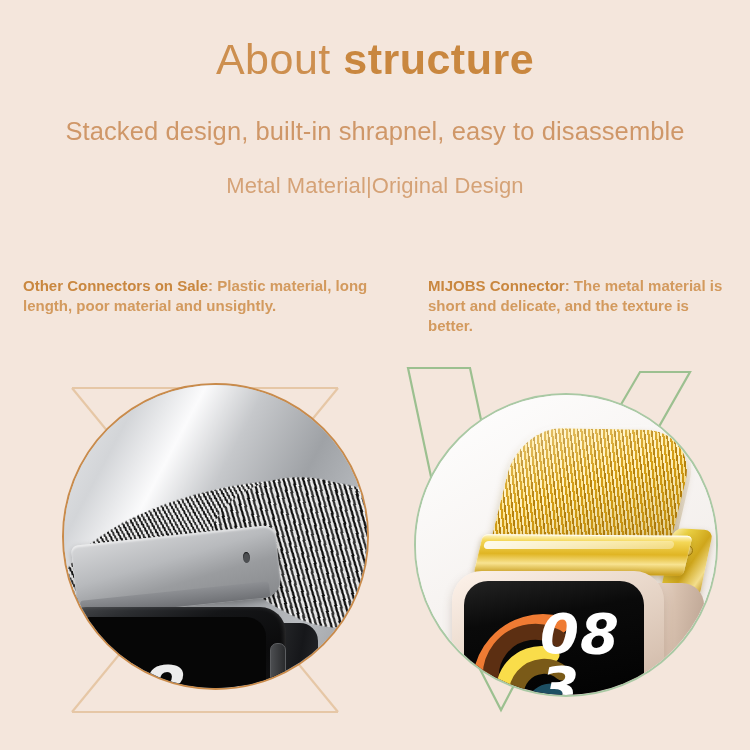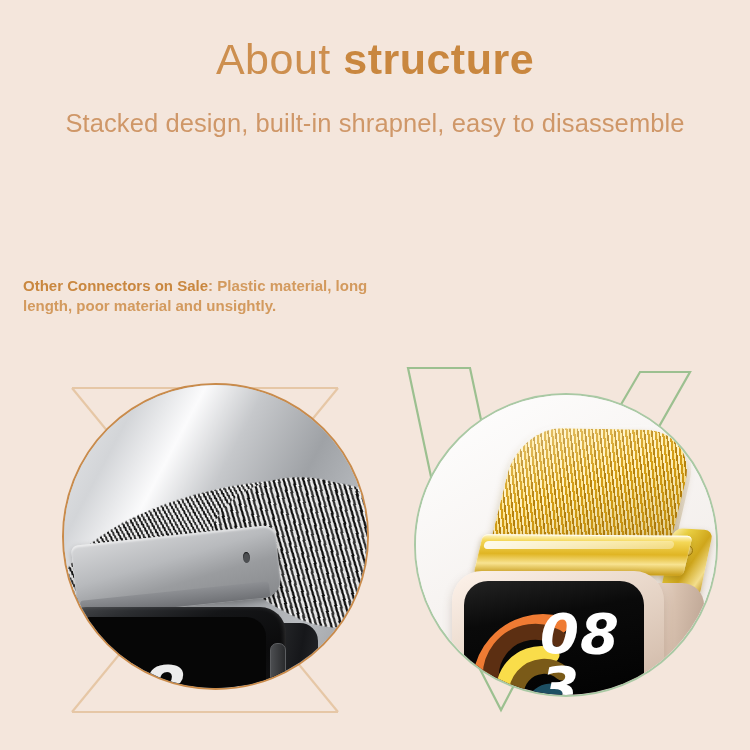--- a/index.html
+++ b/index.html
@@ -23,7 +23,7 @@
   }
   .title .bold{font-weight:700;color:#c9873f;}
   .subtitle{
-    margin-top:28px;
+    margin-top:36px;
     font-size:25.5px;
     color:#cf9768;
     font-weight:400;

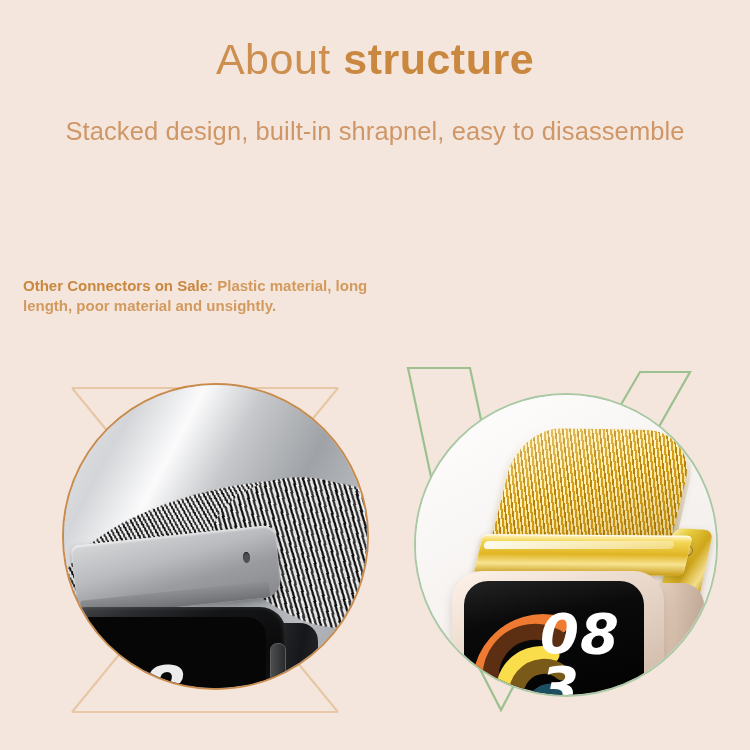--- a/index.html
+++ b/index.html
@@ -214,6 +214,7 @@
   <div class="header">
     <div class="title nosel"><span>About </span><span class="bold">structure</span></div>
     <div class="subtitle nosel">Stacked design, built-in shrapnel, easy to disassemble</div>
+    <div class="subtitle2 nosel">Metal Material|Original Design</div>
   </div>
 
   <svg class="mark" viewBox="0 0 750 750">

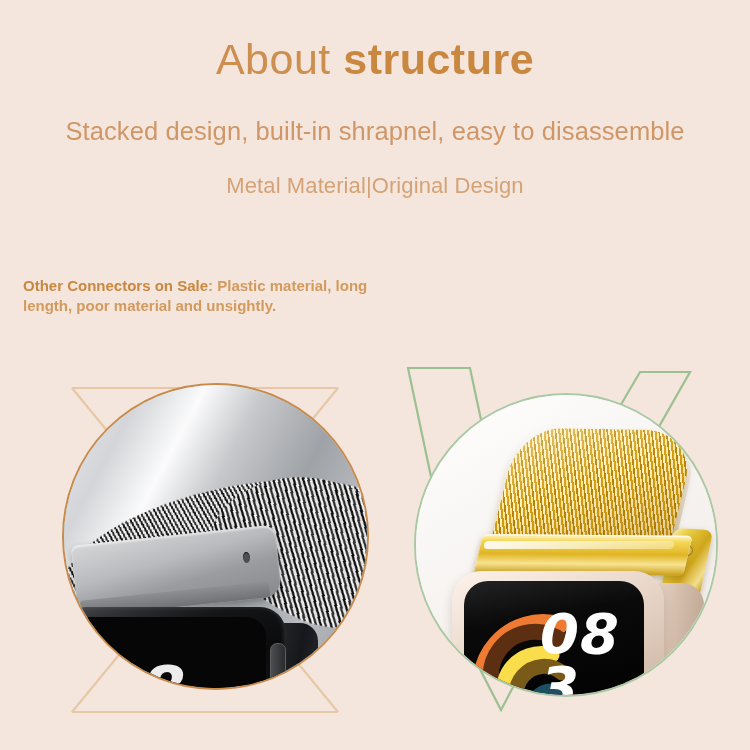--- a/index.html
+++ b/index.html
@@ -235,6 +235,9 @@
     <span class="lead">Other Connectors on Sale</span><span class="colon">: </span><span>Plastic material, long length, poor material and unsightly.</span>
   </div>
 
+  <div class="caption cap-right nosel">
+    <span class="lead">MIJOBS Connector</span><span class="colon">:  </span><span>The metal material is short and delicate, and the texture is better.</span>
+  </div>
 
   <div class="photo photo-left">
     <div class="photo-inner">

